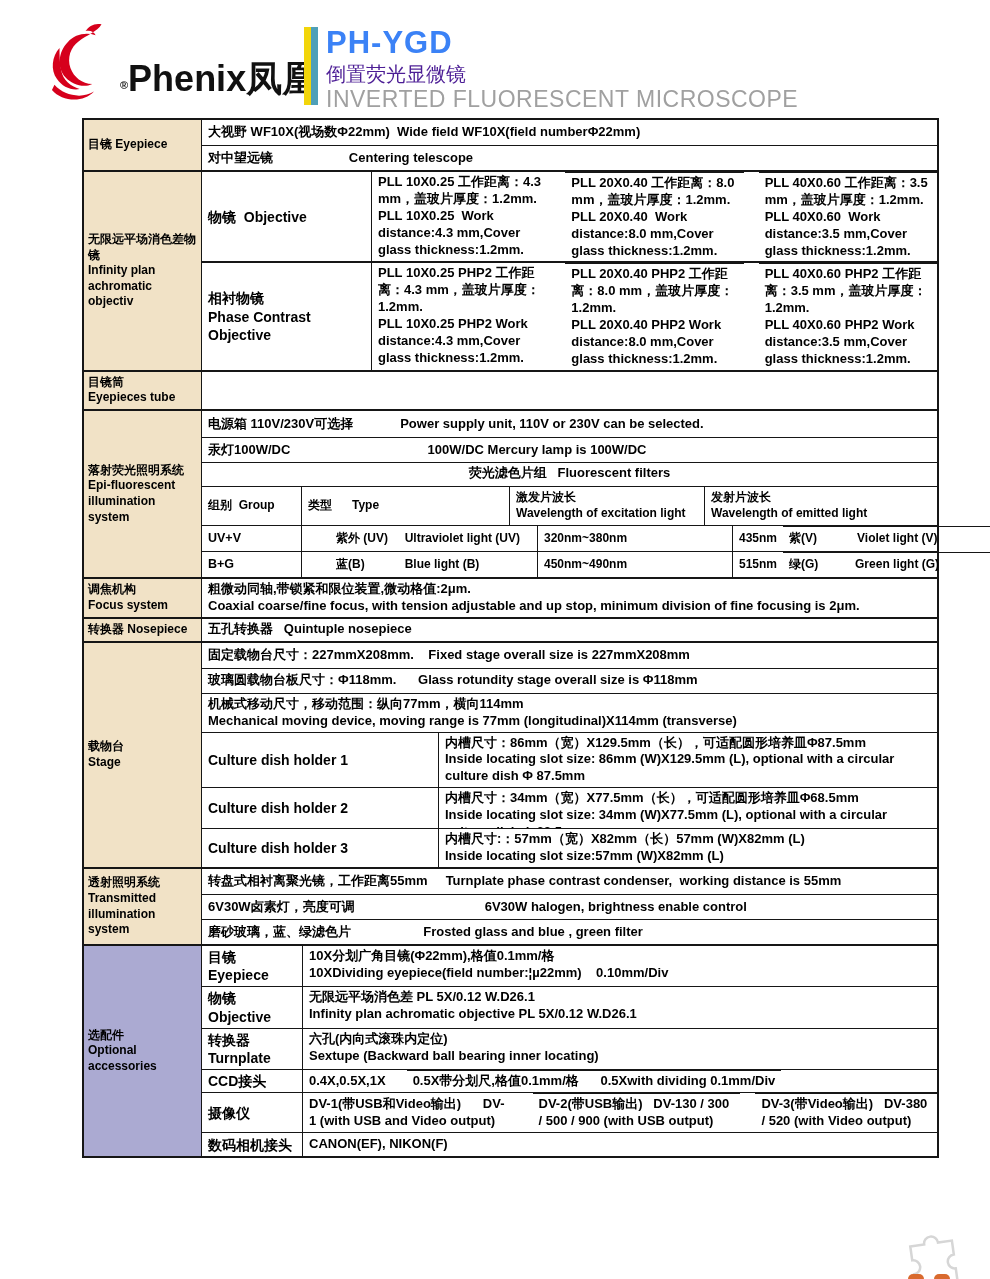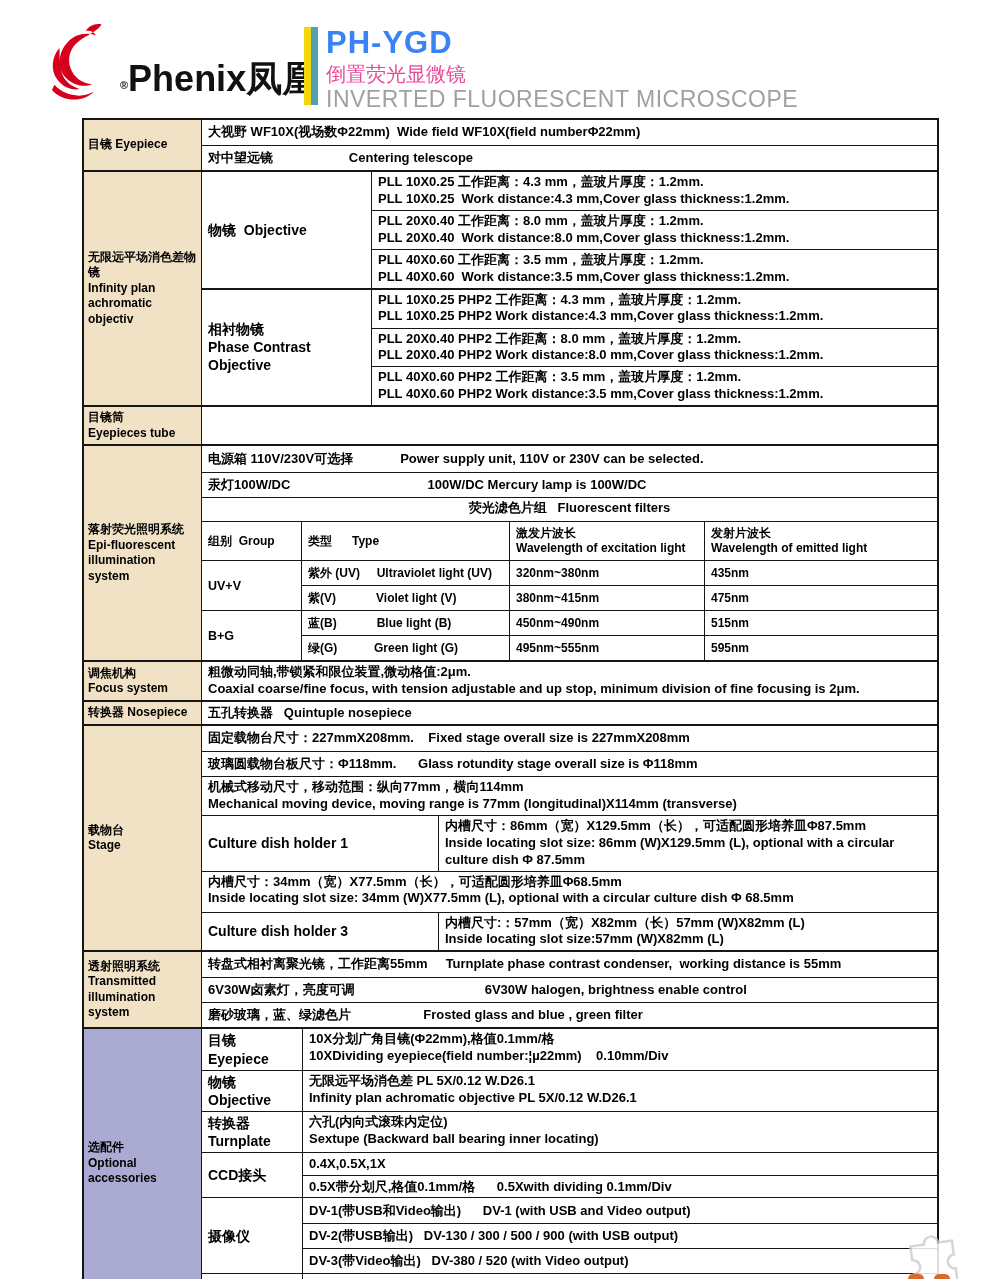--- a/index.html
+++ b/index.html
@@ -22,7 +22,7 @@
   .bar.t { left: 311px; background: #4fa0b8; }
   .titles { position: absolute; left: 326px; top: 26px; }
   .model { font-size: 31px; font-weight: bold; color: #3b82f6; letter-spacing: 1px; line-height: 1.1; }
-  .sub-cn { font-size: 20px; color: #ec4899; margin-top: 3px; line-height: 1.15; }
+  .sub-cn { font-size: 20px; color: #4c1d95; margin-top: 3px; line-height: 1.15; }
   .sub-en { font-size: 23px; color: #a0a0a0; line-height: 1.15; letter-spacing: 0.5px; }
 
   

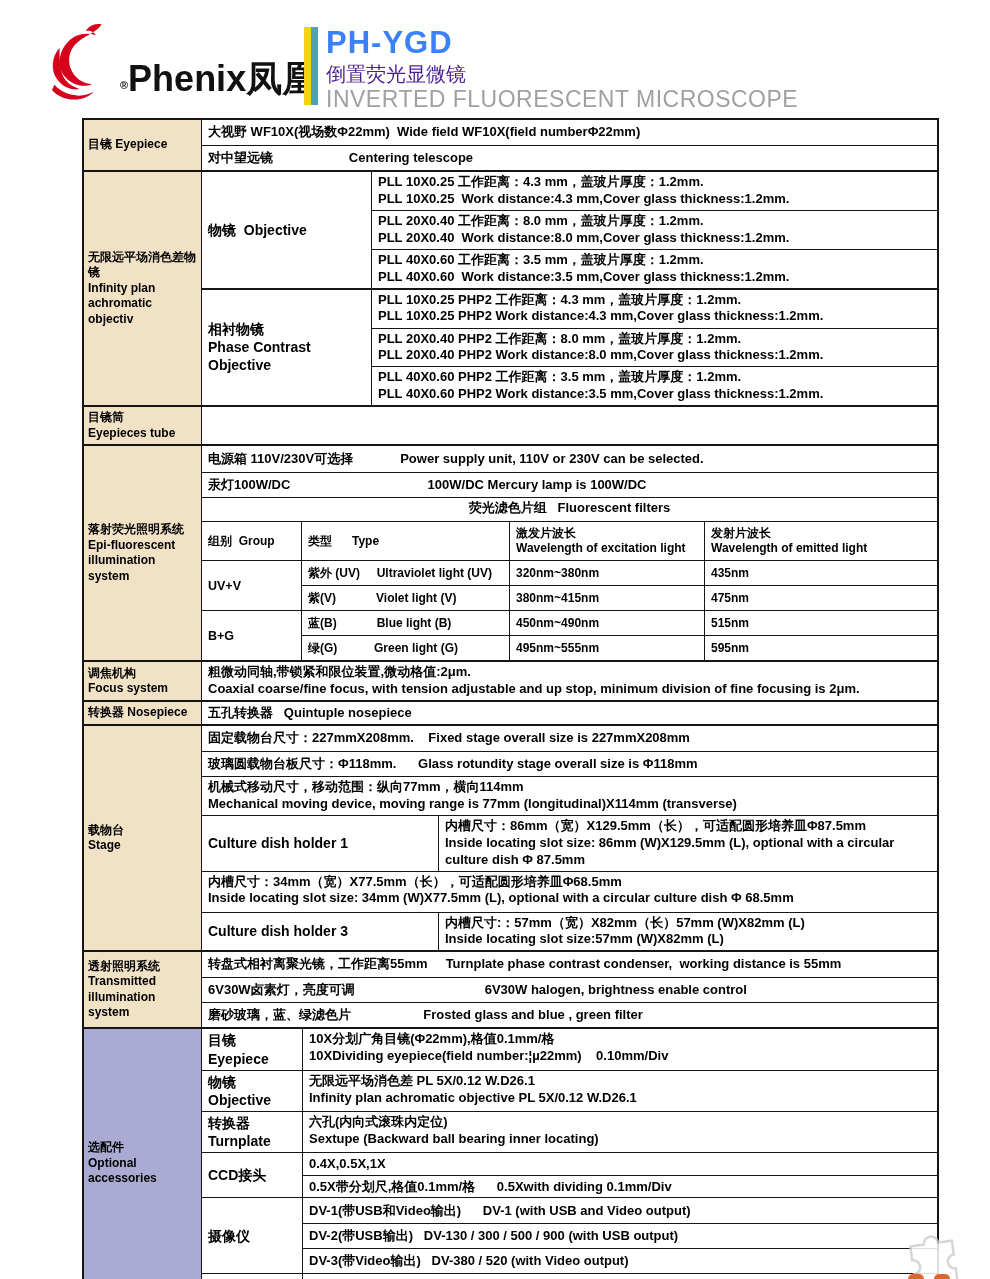--- a/index.html
+++ b/index.html
@@ -44,7 +44,7 @@
   .sub { border-right: 1px solid #161616; padding: 2px 6px; display: flex; align-items: center;
          font-size: 14px; font-weight: bold; white-space: pre-wrap; line-height: 1.3; }
   .w170 { flex: 0 0 170px; } .w237 { flex: 0 0 237px; } .w101 { flex: 0 0 101px; }
-  .subcont { flex: 1; min-width: 0; display: flex; flex-direction: column; }
+  .subcont { flex: 1; min-width: 0; display: flex; flex-direction: row; gap: 15px; }
   .clip { max-height: 40px; overflow: hidden; }
 
   

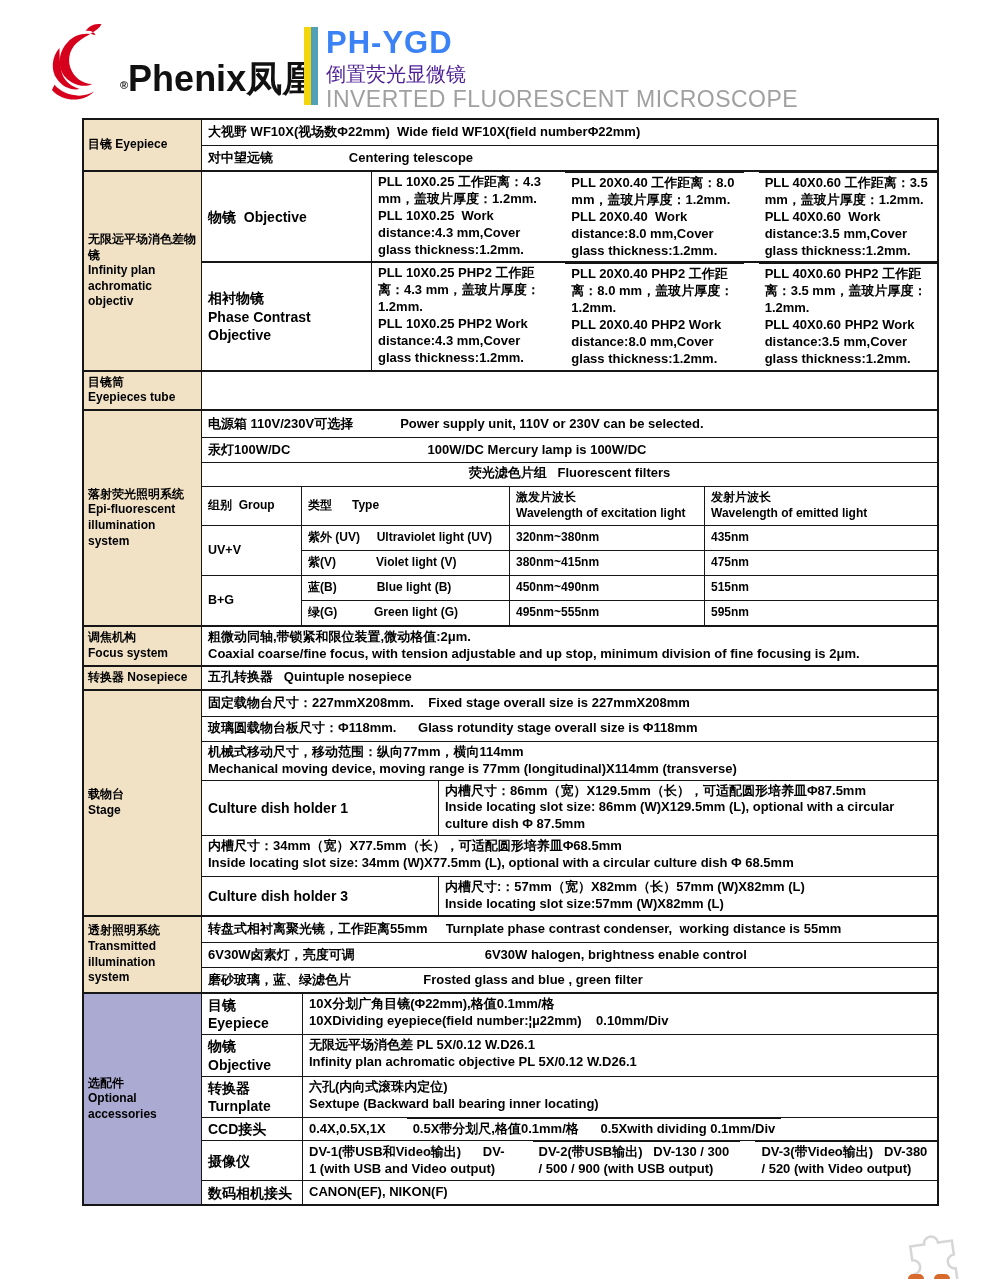--- a/index.html
+++ b/index.html
@@ -56,7 +56,7 @@
   .fc4 { flex: 1; border-right: none; }
   .fgname { flex: 0 0 100px; border-right: 1px solid #161616; display: flex; align-items: center;
             padding: 2px 6px; font-size: 12.5px; font-weight: bold; }
-  .fgrows { flex: 1; min-width: 0; display: flex; flex-direction: column; }
+  .fgrows { flex: 1; min-width: 0; display: flex; flex-direction: row; margin-left: 28px; }
   .frow.ft { border-top: none; }
 
   

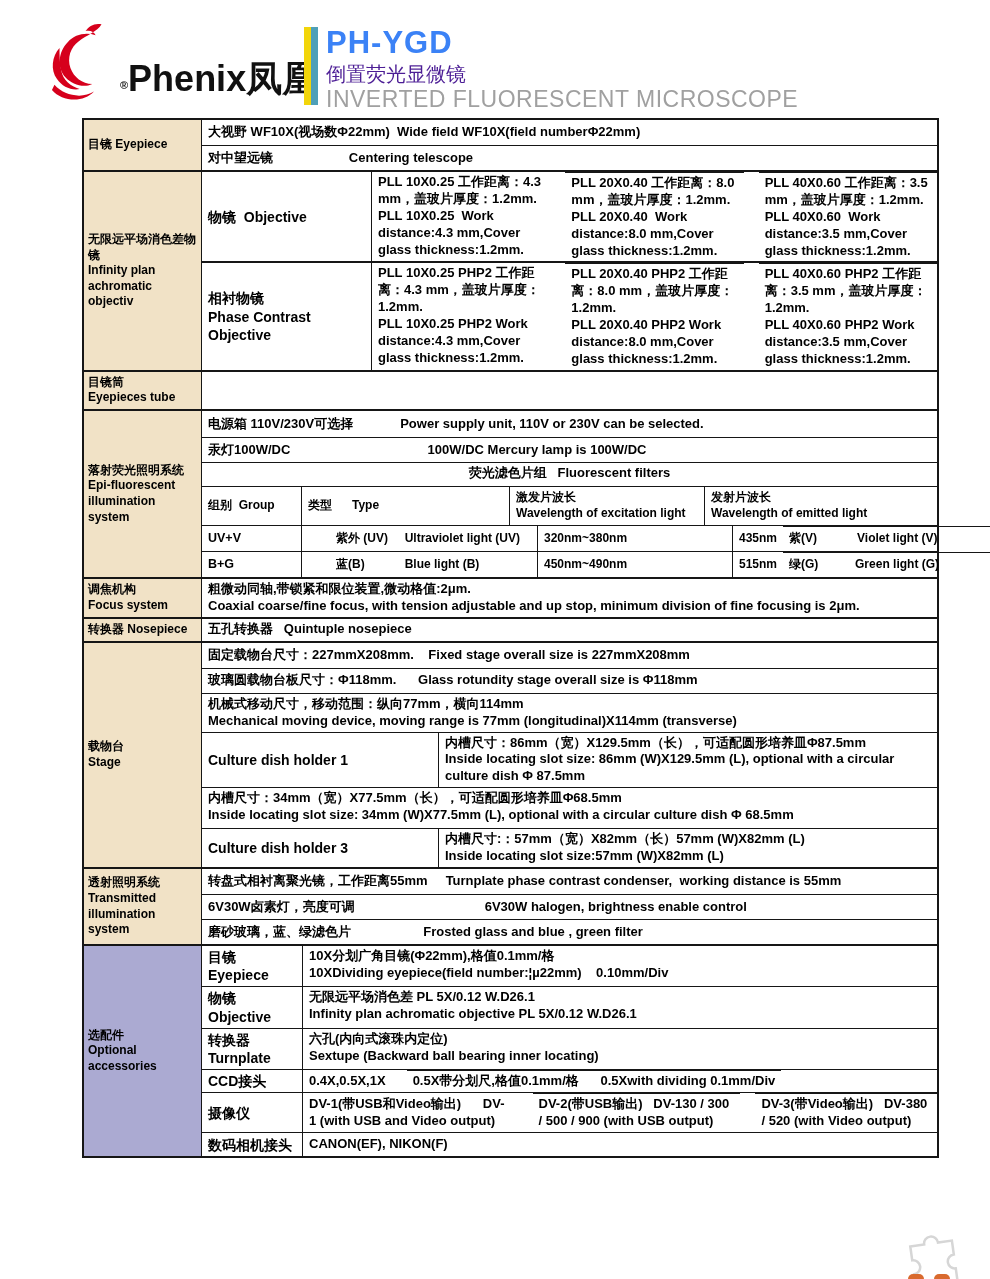--- a/index.html
+++ b/index.html
@@ -218,6 +218,7 @@
         </div>
       </div>
       <div class="split">
+        <div class="sub w237">Culture dish holder 2</div>
         <div class="subcont">
           <div class="row ft mh40 clip">内槽尺寸：34mm（宽）X77.5mm（长），可适配圆形培养皿Φ68.5mm
 Inside locating slot size: 34mm (W)X77.5mm (L), optional with a circular culture dish Φ 68.5mm</div>

